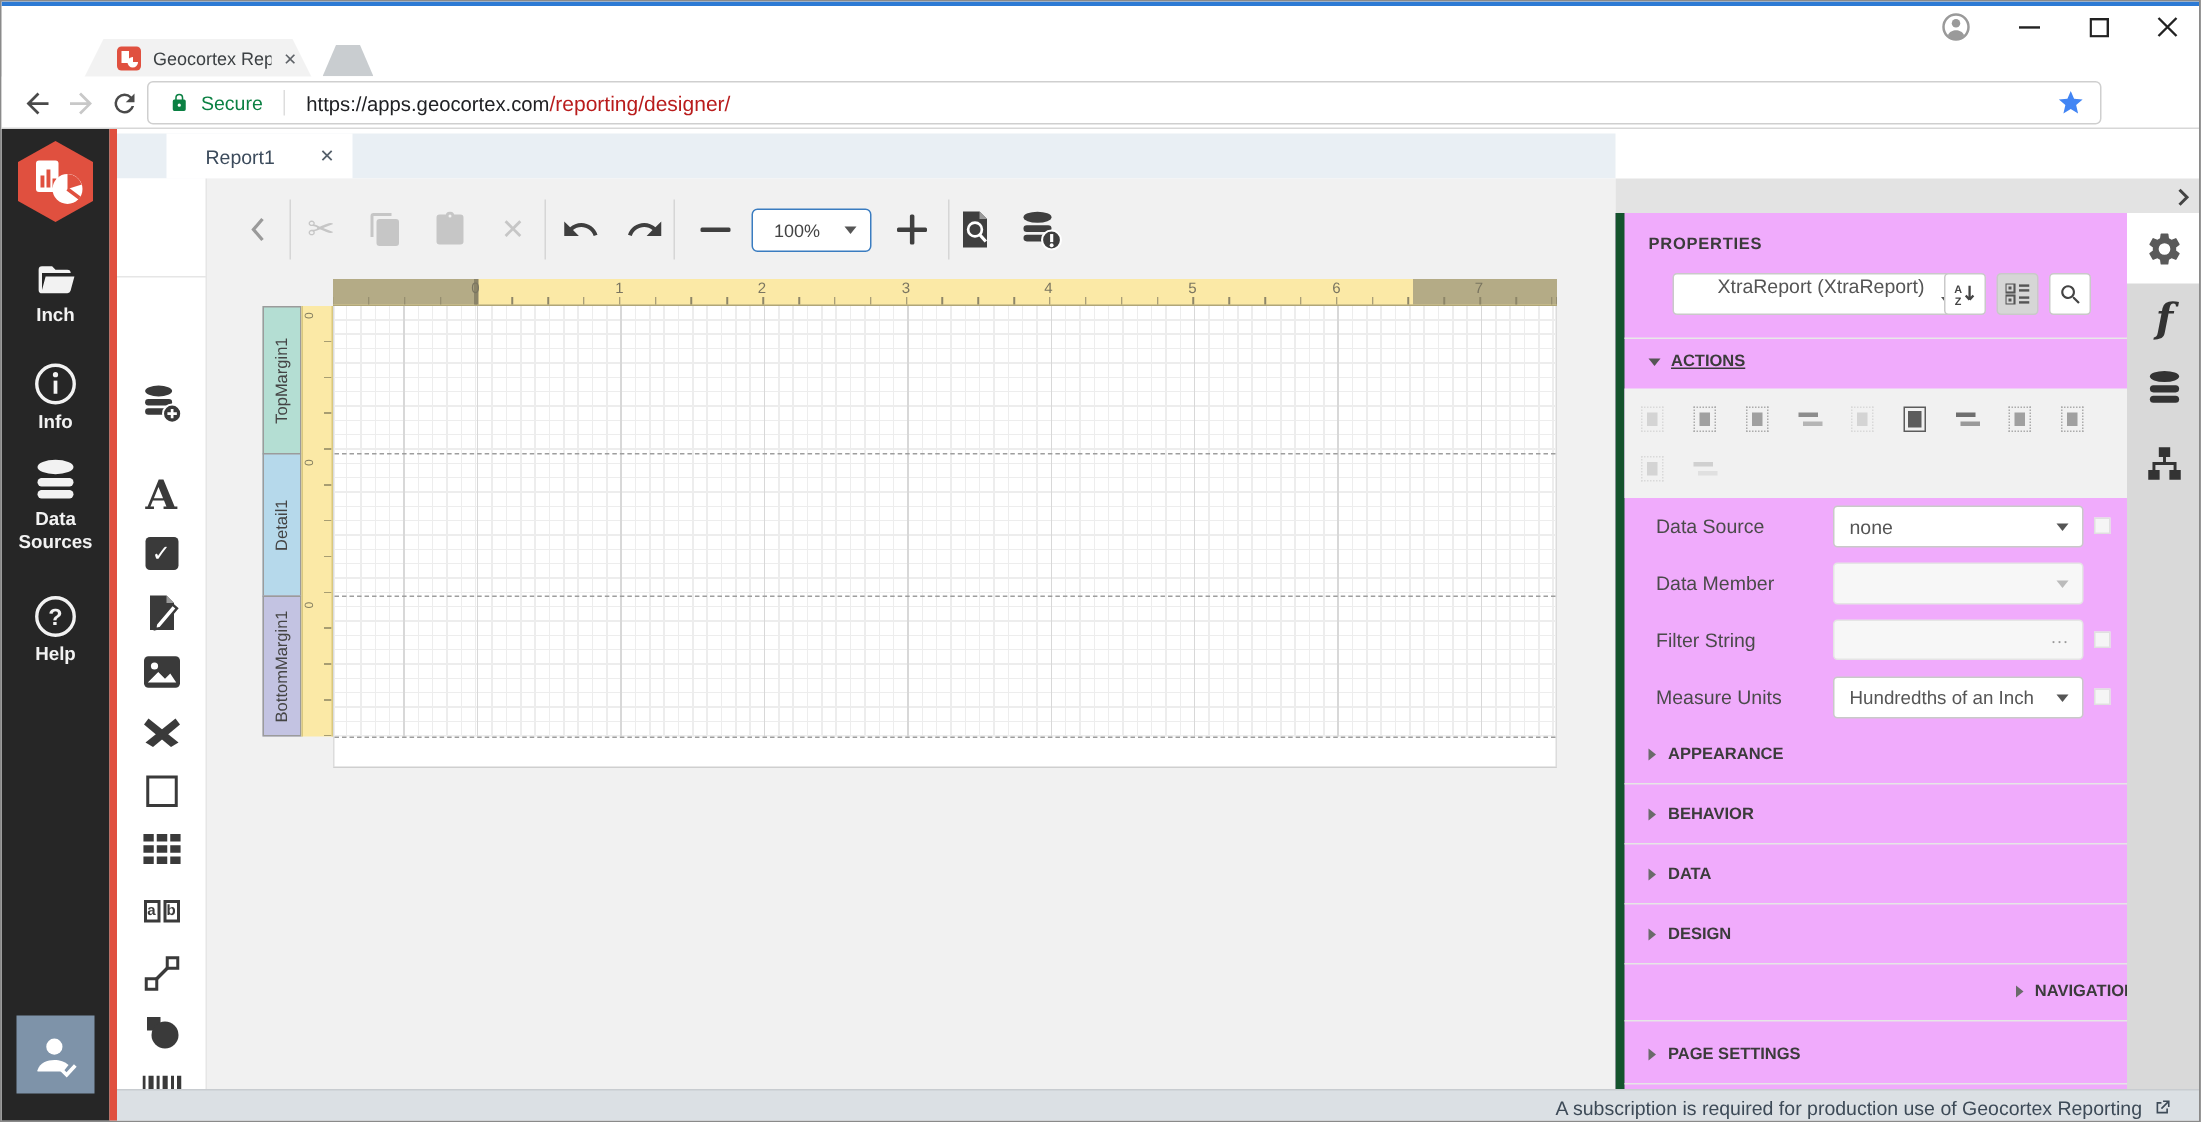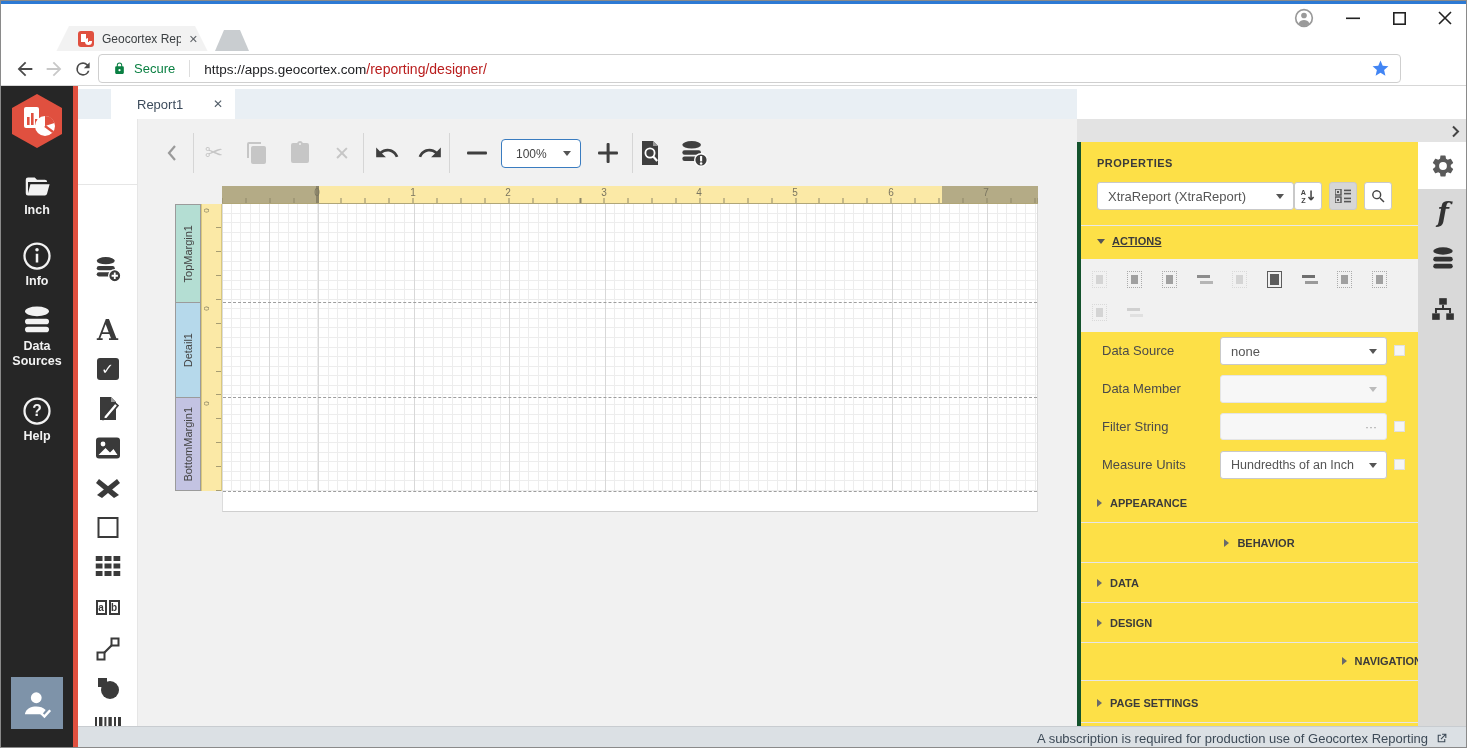--- a/index.html
+++ b/index.html
@@ -89,7 +89,7 @@
   .dashline{position:absolute;left:0;width:100%;border-top:1px dashed #9e9e9e;}
   
   .ppanel-top{left:1076px;top:118px;width:391px;height:23px;background:#e3e3e3;}
-  .ppanel{left:1076px;top:141px;width:341px;height:584px;background:#fde047;border-left:4px solid #14532d;box-sizing:border-box;}
+  .ppanel{left:1076px;top:141px;width:341px;height:584px;background:#f0abfc;border-left:6px solid #14532d;box-sizing:border-box;}
   .ptitle{position:absolute;left:16px;top:15px;font-size:11px;font-weight:bold;letter-spacing:.5px;color:#3b3b3b;}
   .select{position:absolute;height:28px;border:1px solid #c9c9c9;border-radius:3px;background:#fff;box-sizing:border-box;
           display:flex;align-items:center;padding:0 9px 0 10px;font-size:13px;color:#555;}

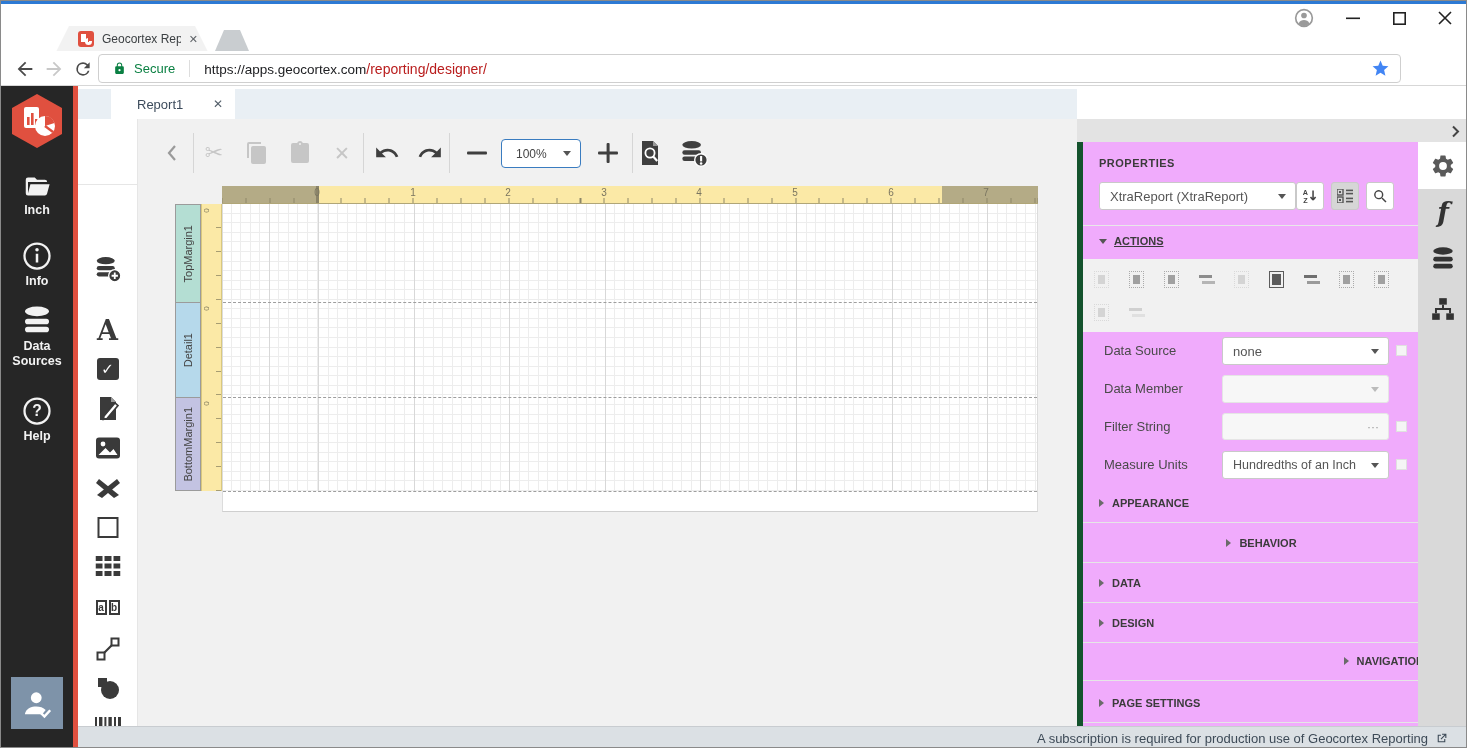--- a/index.html
+++ b/index.html
@@ -456,7 +456,7 @@
   <div class="abs ppanel">
     <div class="ptitle">PROPERTIES</div>
 
-    <div class="select" style="left:16px;top:40px;width:197px;">
+    <div class="select" style="left:32px;top:40px;width:197px;flex-direction:column;">
       <span>XtraReport (XtraReport)</span>
       <span class="caret"></span>
     </div>

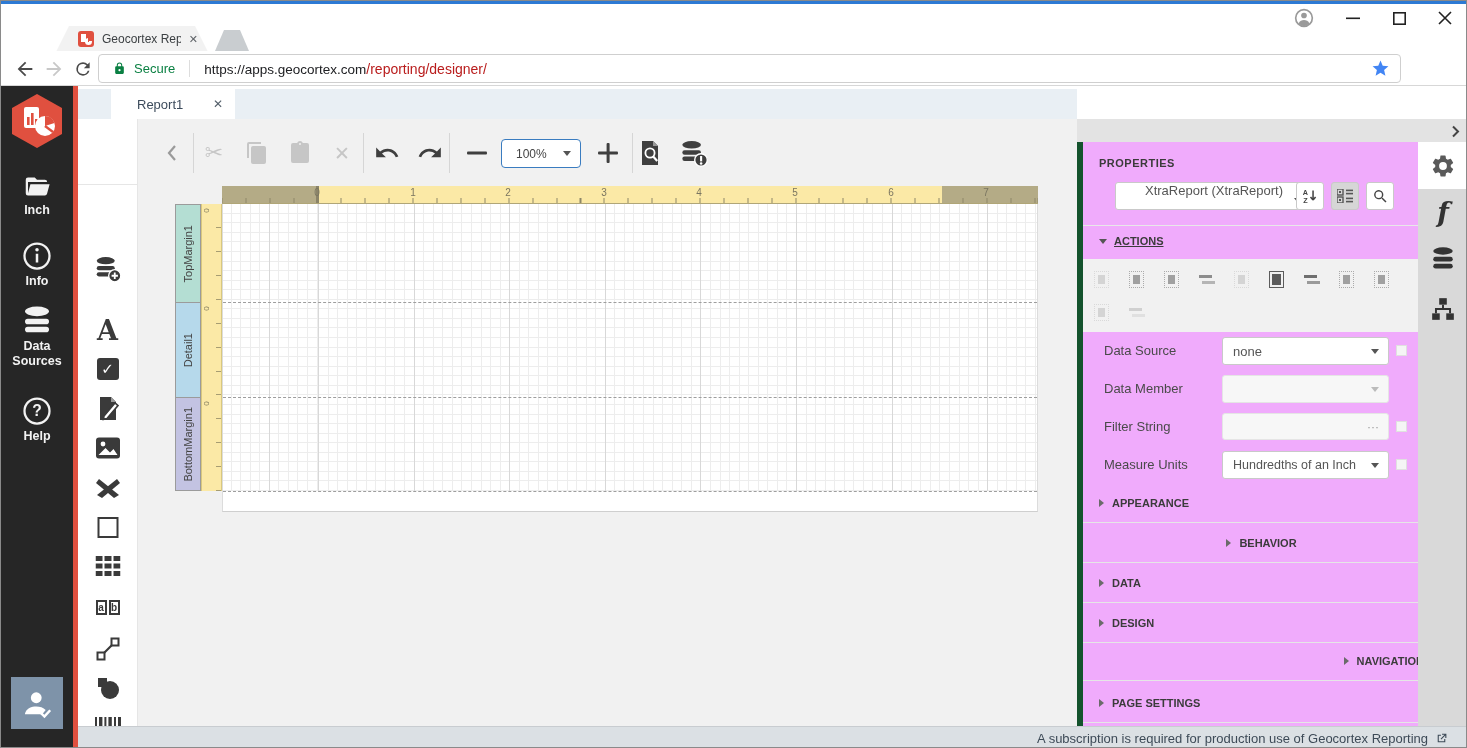--- a/index.html
+++ b/index.html
@@ -535,7 +535,7 @@
         <span class="tri-right"></span>
         <span>APPEARANCE</span>
       </div>
-    <div class="csec" style="top:381px;justify-content:center;">
+    <div class="csec" style="top:381px;">
         <span class="tri-right"></span>
         <span>BEHAVIOR</span>
       </div>

